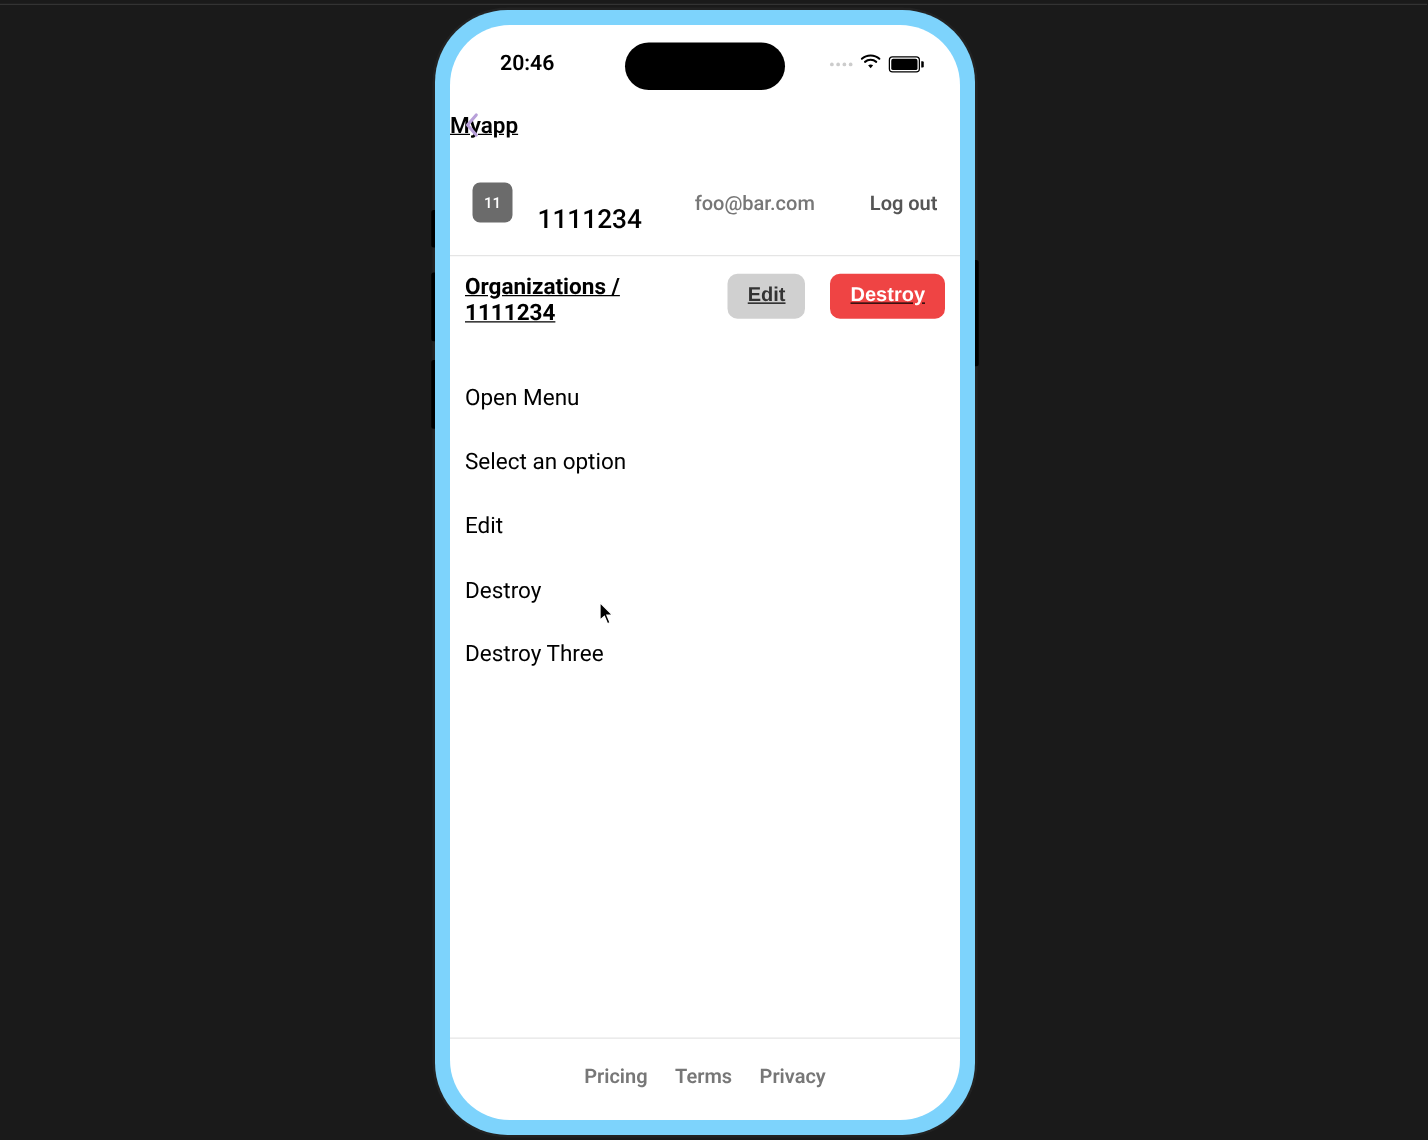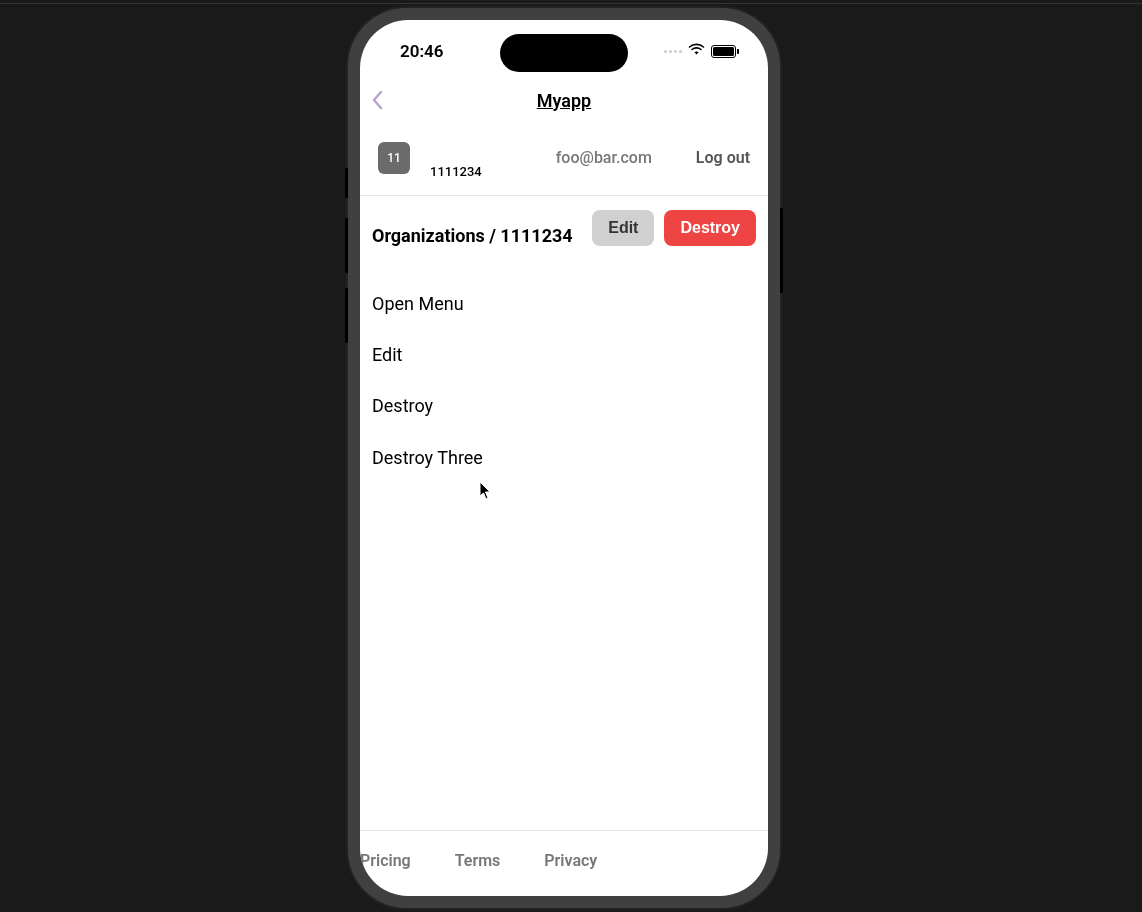--- a/index.html
+++ b/index.html
@@ -30,7 +30,7 @@
       top: 8px;
       width: 432px;
       height: 900px;
-      background: #404040;
+      background: #7dd3fc;
       border-radius: 58px;
       padding: 12px;
       box-shadow: 0 0 0 2px #222;

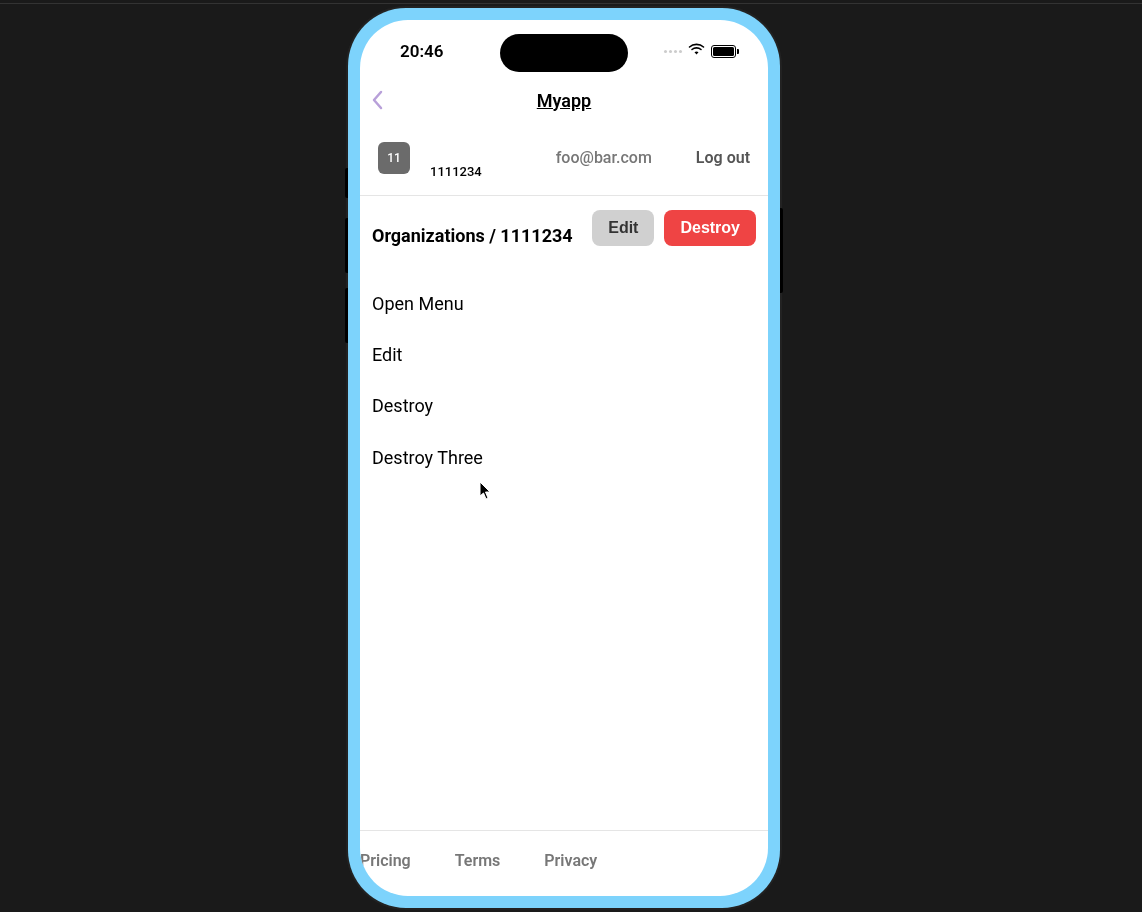--- a/index.html
+++ b/index.html
@@ -155,7 +155,6 @@
       height: 44px;
       display: flex;
       align-items: center;
-      justify-content: center;
       position: relative;
       text-decoration: underline;
     }

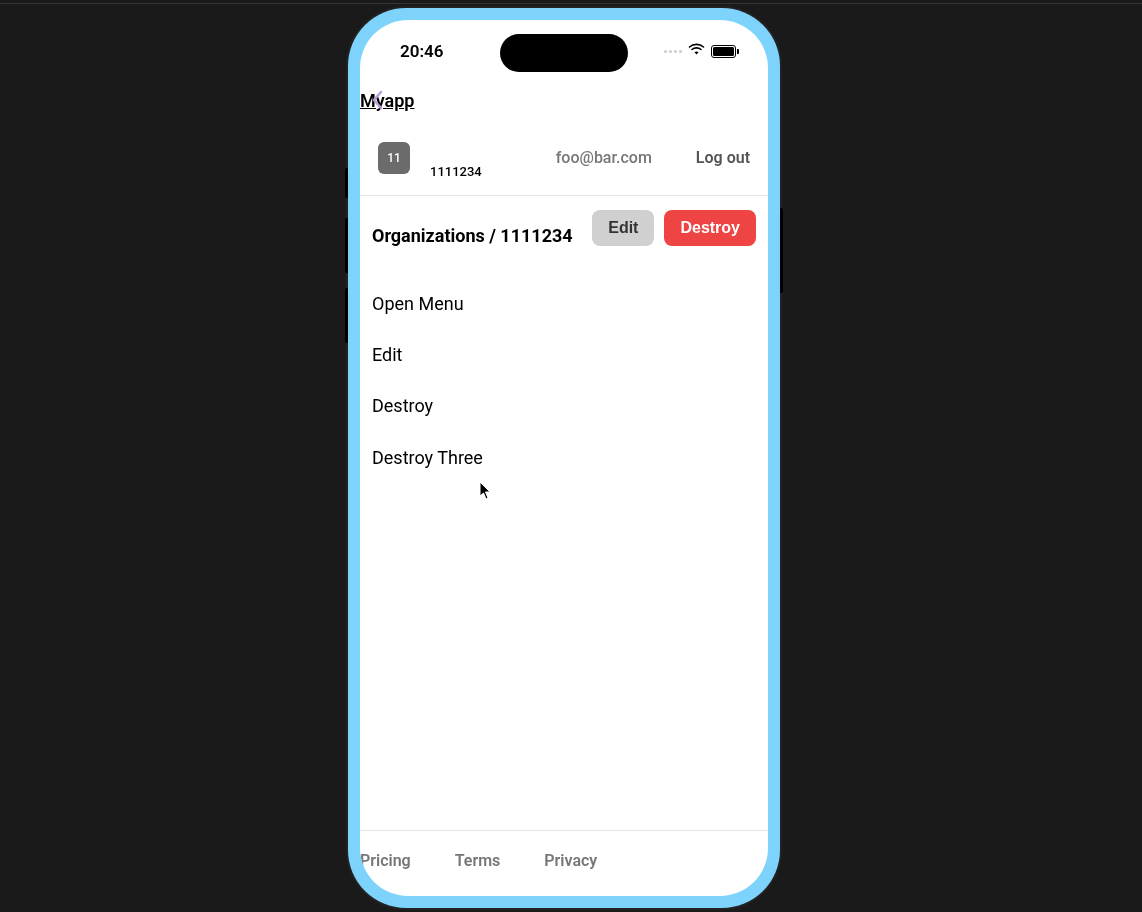--- a/index.html
+++ b/index.html
@@ -198,7 +198,7 @@
       font-weight: 500;
     }
     .user-name {
-      font-size: 13px;
+      font-size: 21px;
       font-weight: 500;
       color: #000;
       flex: 0 0 auto;

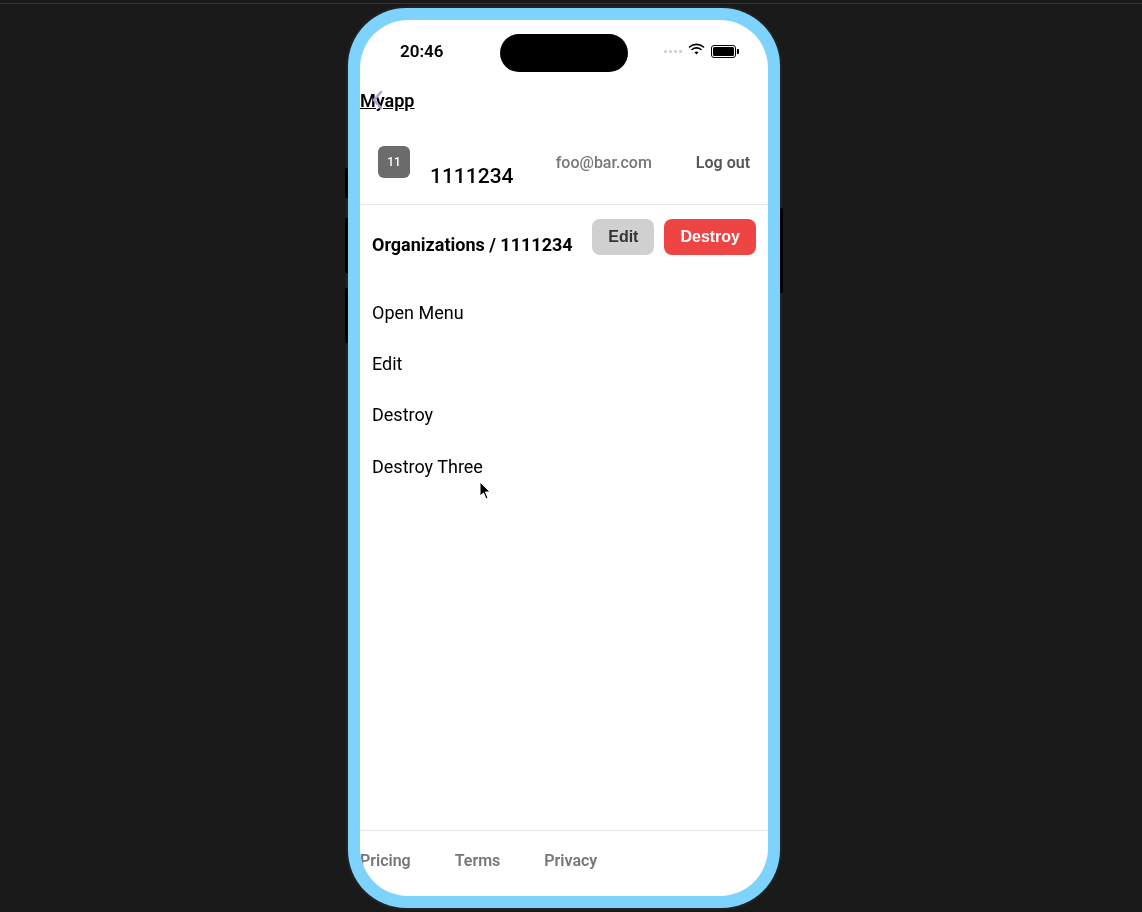--- a/index.html
+++ b/index.html
@@ -222,9 +222,10 @@
     }
     .content-header {
       display: flex;
-      align-items: flex-end;
+      align-items: flex-start;
       padding: 14px 12px 14px 12px;
-      gap: 10px;
+      gap: 20px;
+      text-decoration: underline;
     }
     .breadcrumb {
       font-size: 18px;

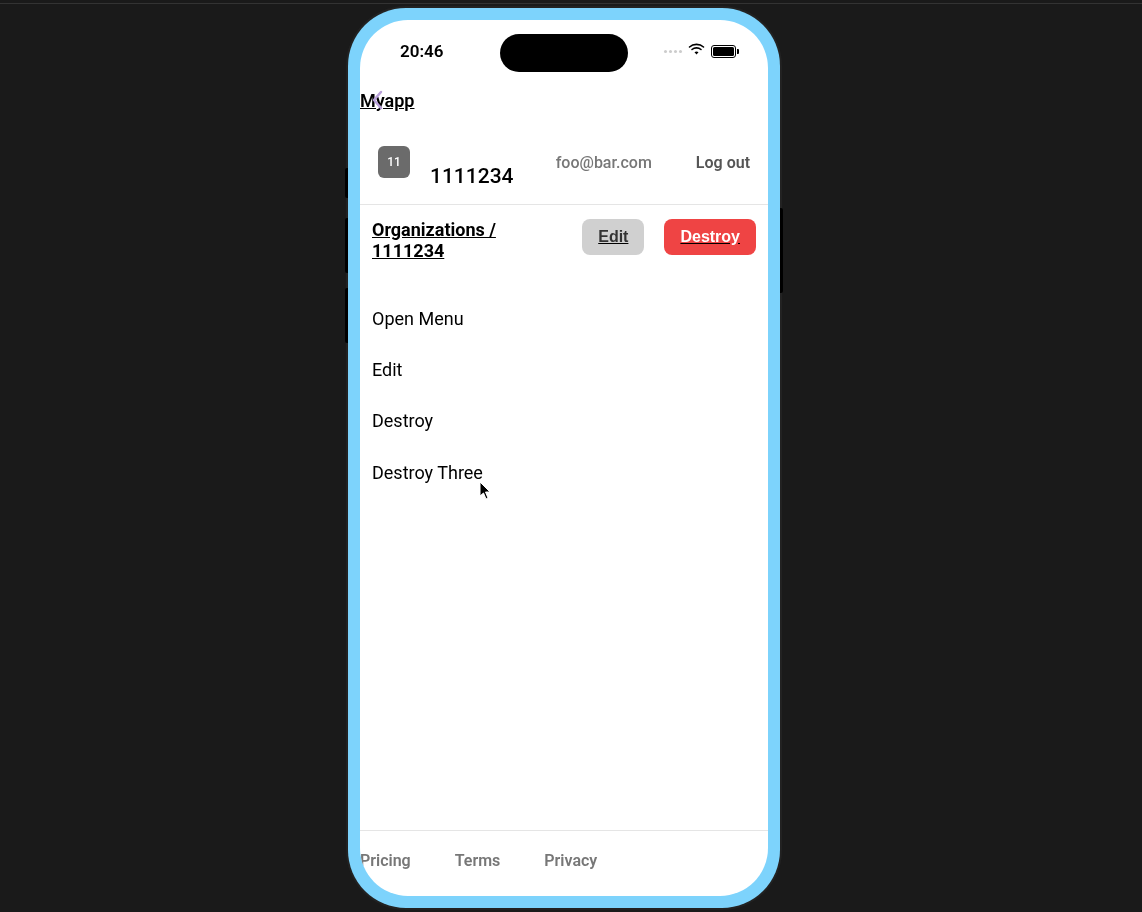--- a/index.html
+++ b/index.html
@@ -354,6 +354,7 @@
 
     <div class="menu-list">
       <div class="menu-item">Open Menu</div>
+      <div class="menu-item">Select an option</div>
       <div class="menu-item">Edit</div>
       <div class="menu-item">Destroy</div>
       <div class="menu-item">Destroy Three</div>

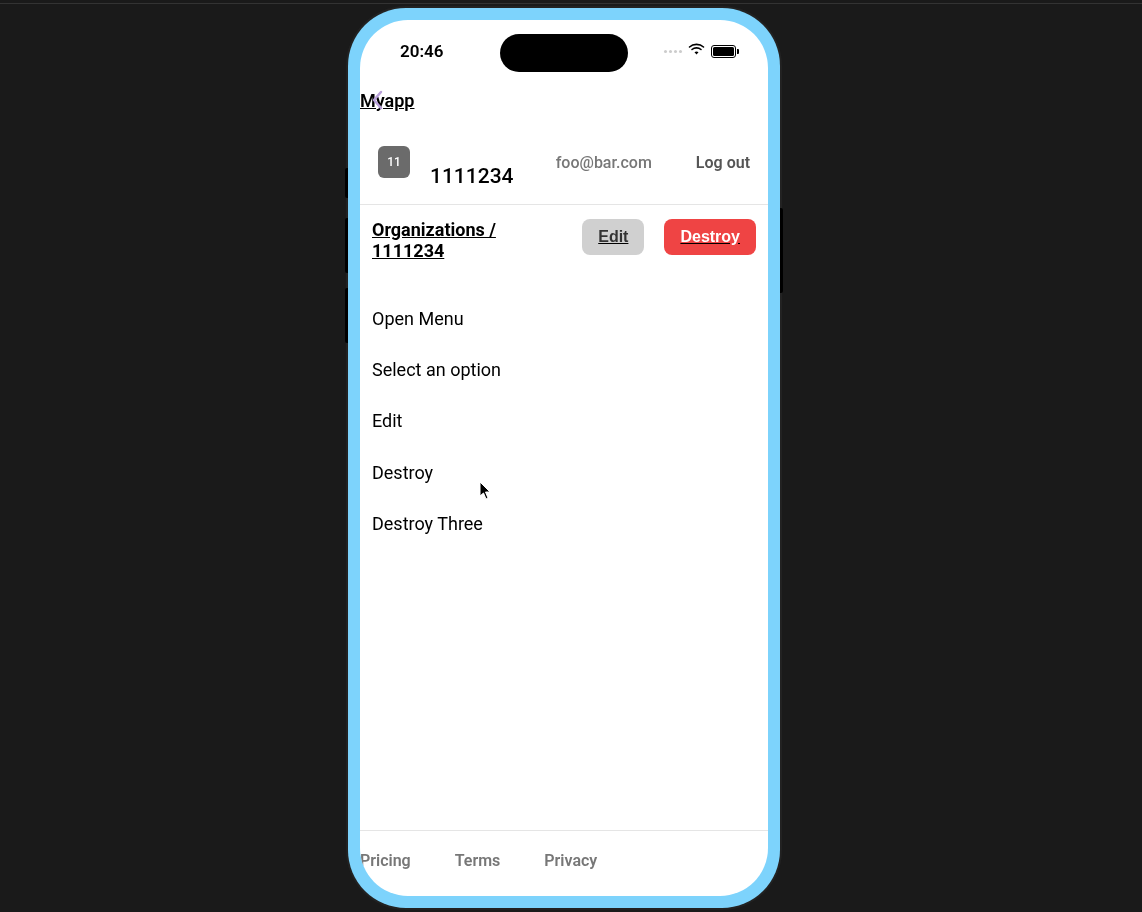--- a/index.html
+++ b/index.html
@@ -269,7 +269,8 @@
     }
     .footer-links {
       display: flex;
-      gap: 44px;
+      justify-content: center;
+      gap: 22px;
       margin-bottom: 18px;
     }
     .footer-link {

